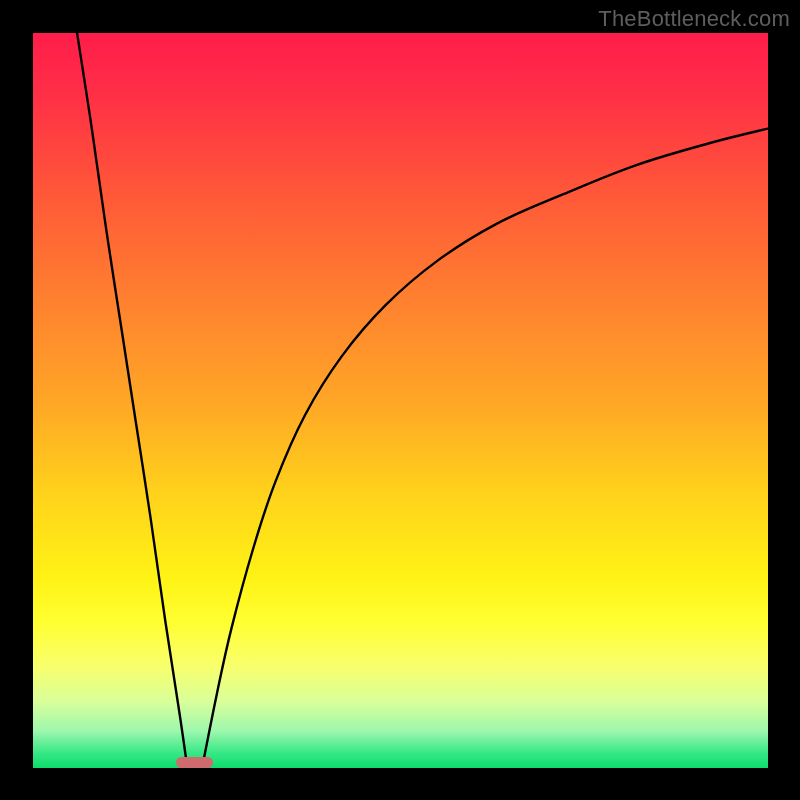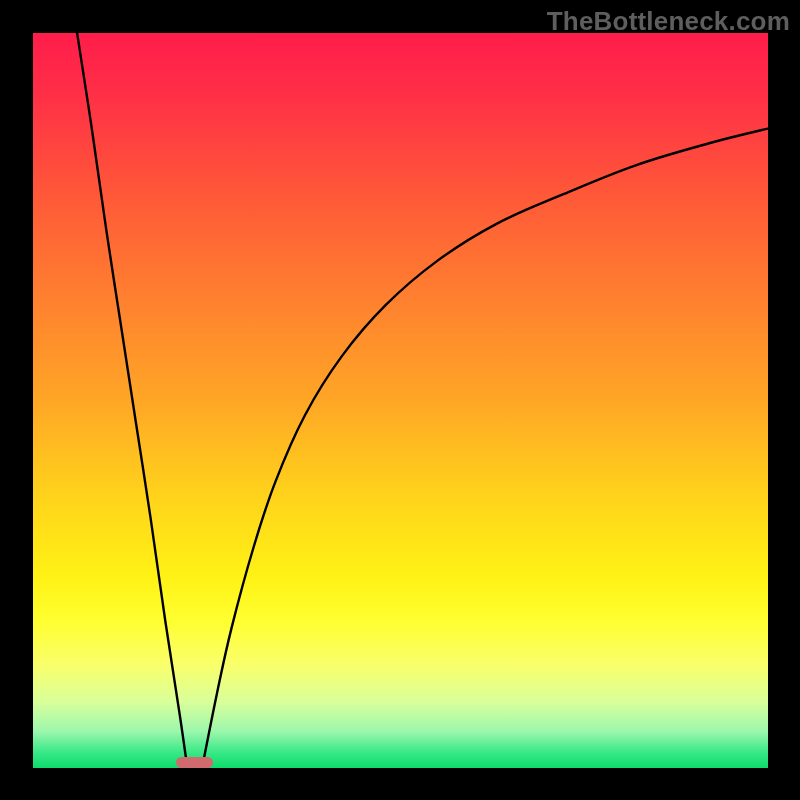--- a/index.html
+++ b/index.html
@@ -46,8 +46,8 @@
     top: 6px;
     right: 10px;
     color: #5e5e5e;
-    font-size: 26px;
-    font-weight: 700;
+    font-size: 22px;
+    font-weight: 400;
     letter-spacing: 0.2px;
     user-select: none;
     margin-left: 36px;

